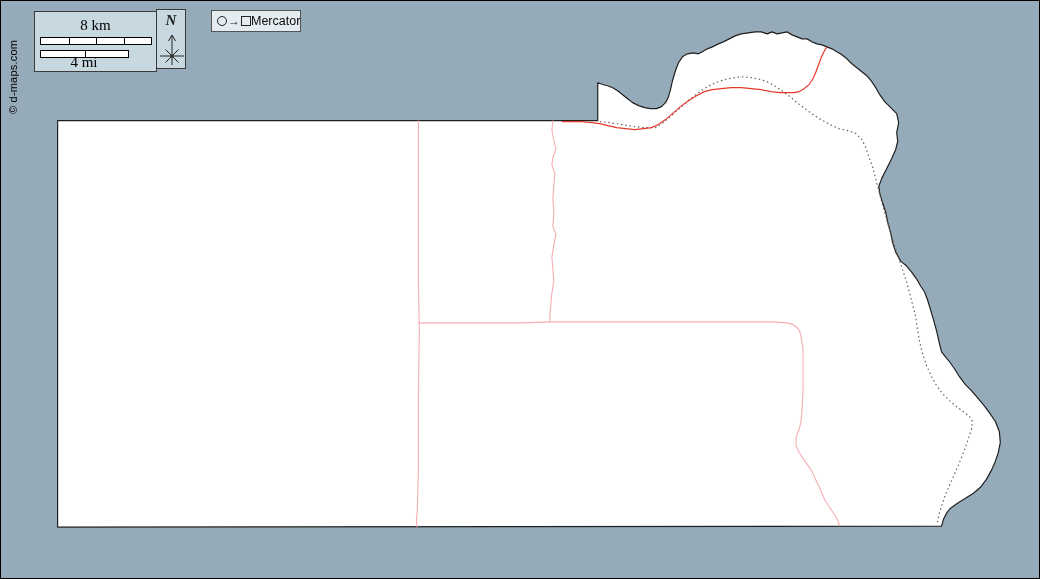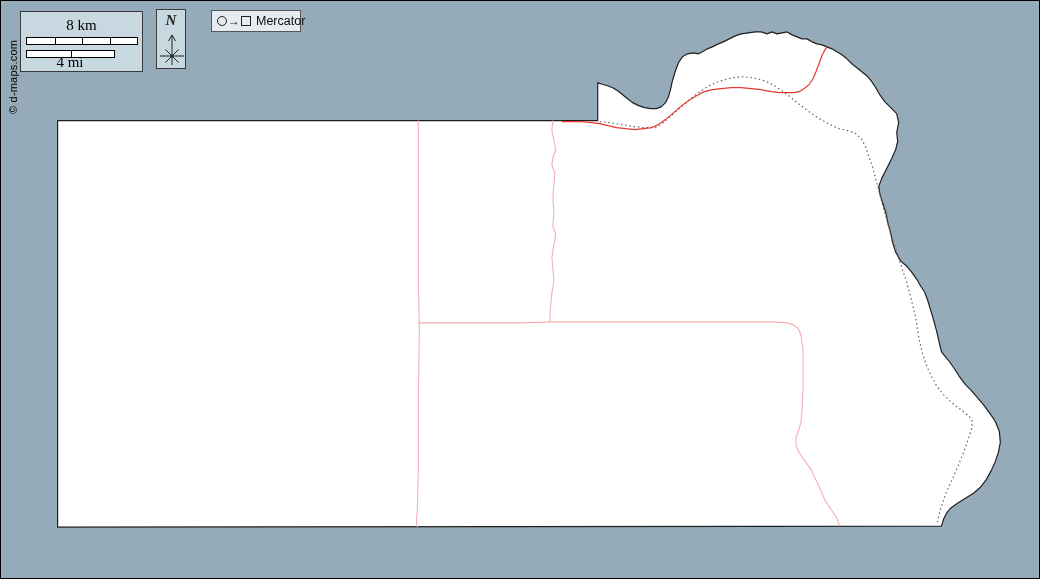--- a/index.html
+++ b/index.html
@@ -27,7 +27,7 @@
 
   
   .scale-panel{
-    position:absolute;left:19px;top:10px;width:123px;height:61px;
+    position:absolute;left:33px;top:10px;width:123px;height:61px;
     background:var(--c-panel_fill);border:1px solid var(--c-panel_border);
   }
   .scale-label{

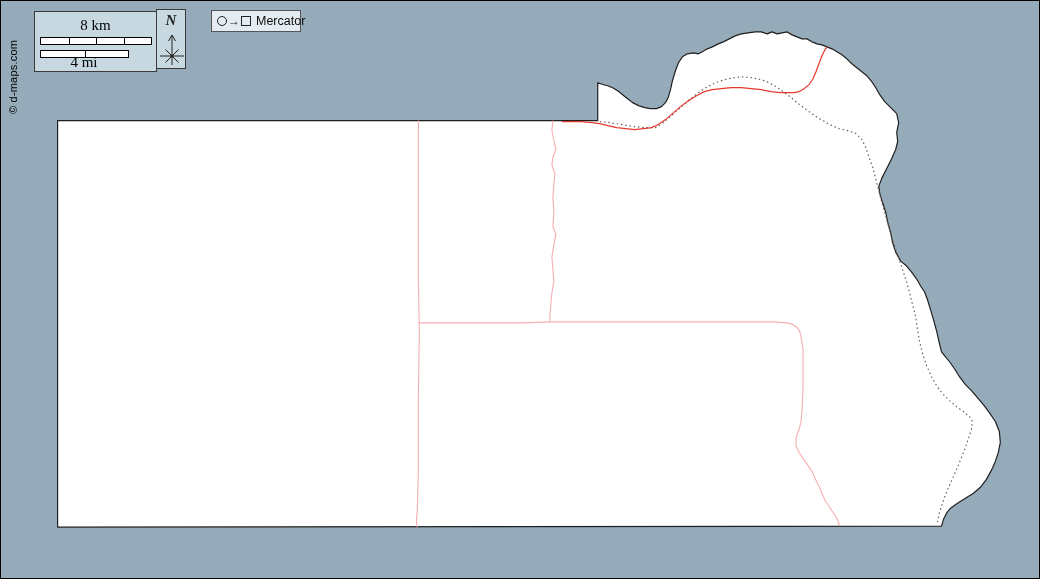--- a/index.html
+++ b/index.html
@@ -71,7 +71,7 @@
   .square-icon{
     width:10px;height:10px;border:1px solid #222;display:inline-block;flex:none;
   }
-  .proj-label{font-size:12.5px;color:#0c0c0c;margin-left:5px;flex:none;}
+  .proj-label{font-size:12.5px;color:#0c0c0c;flex:none;}
 </style>
 </head>
 <body>

